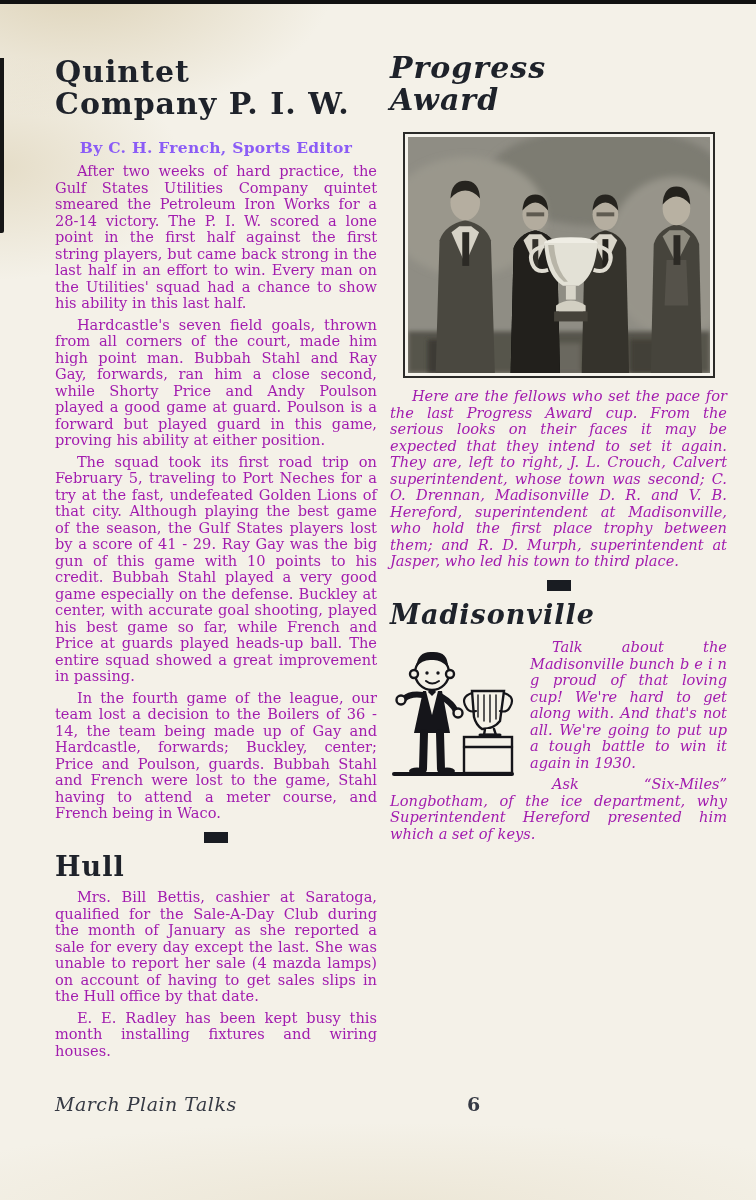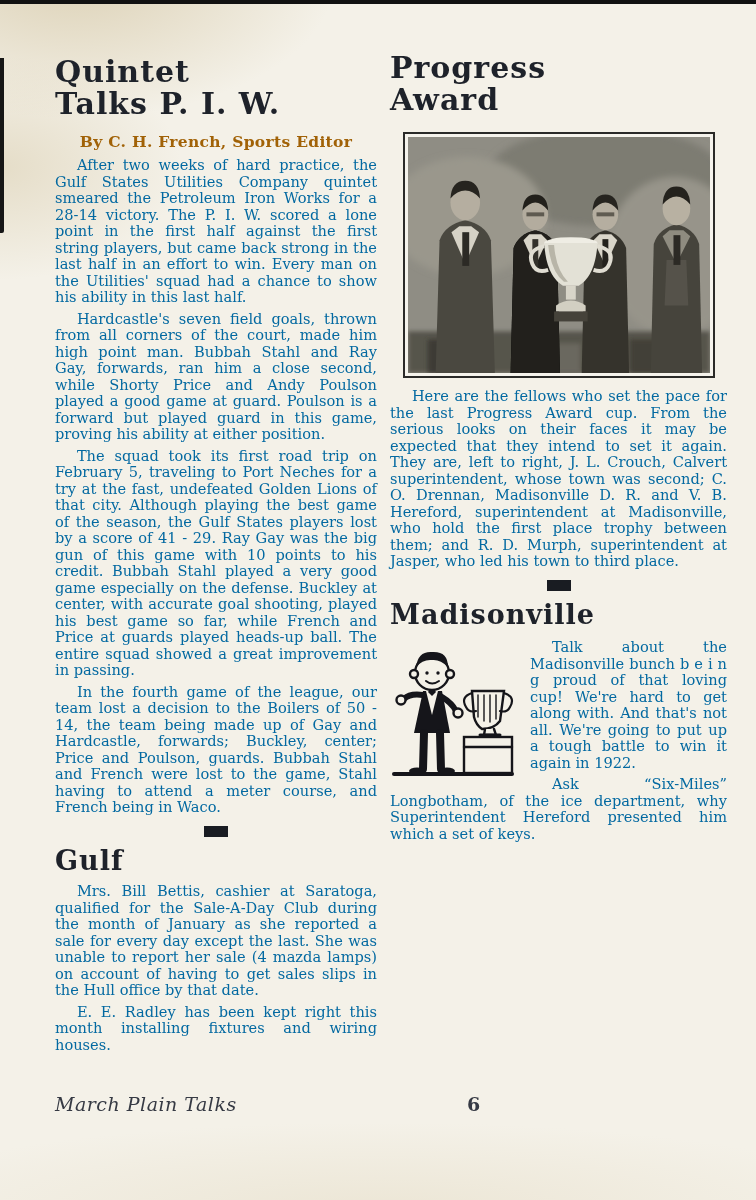--- a/index.html
+++ b/index.html
@@ -20,7 +20,7 @@
 
   .col{position:absolute;color:#363a42;}
   .col-left{left:55px;top:56px;width:322px;}
-  .col-right{left:390px;top:52px;width:337px;}
+  .col-right{left:390px;top:52px;width:337px;font-style:italic;}
 
   h1,h2{
     font-family:"DejaVu Serif","Liberation Serif",serif;

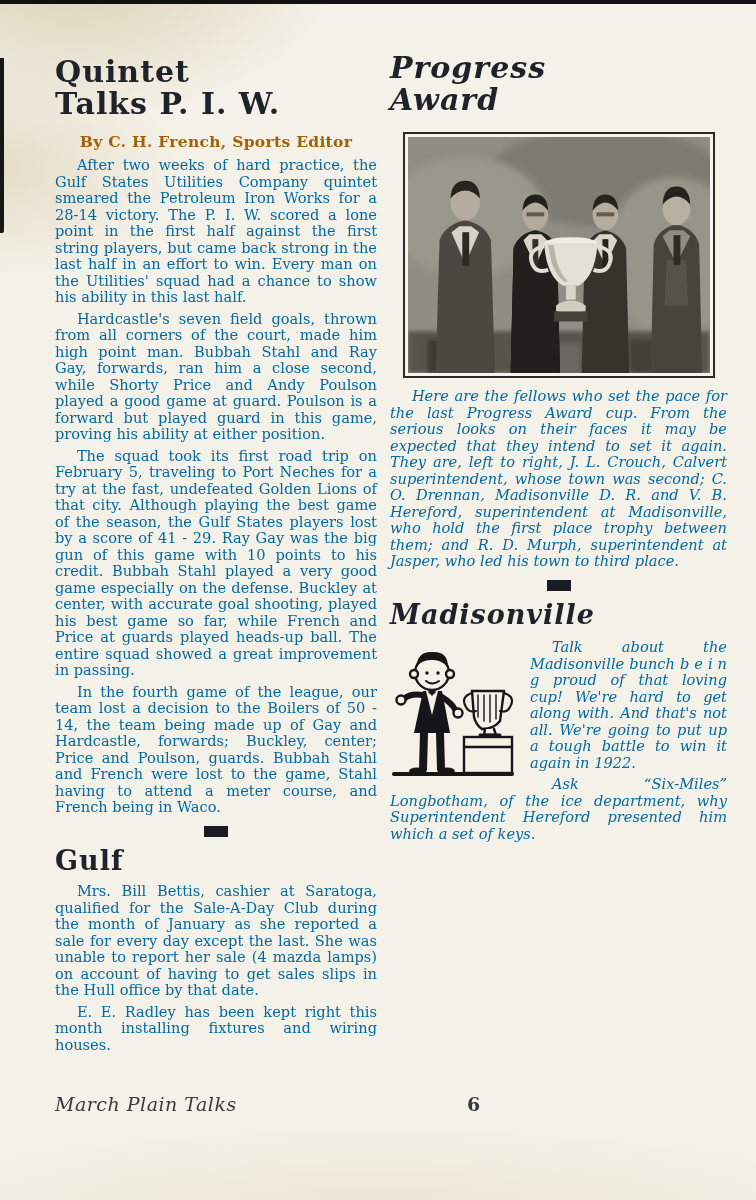--- a/index.html
+++ b/index.html
@@ -68,7 +68,7 @@
 
 <div class="col col-left">
   <h1 class="headline-big">Quintet</h1>
-  <h1 class="headline-big">Talks P. I. W.</h1>
+  <h1 class="headline-big">Company P. I. W.</h1>
   <div class="byline">By C. H. French, Sports Editor</div>
 
   <p class="body">After two weeks of hard practice, the Gulf States Utilities Company quintet smeared the Petroleum Iron Works for a 28-14 victory.  The P. I. W. scored a lone point in the first half against the first string players, but came back strong in the last half in an effort to win.  Every man on the Utilities' squad had a chance to show his ability in this last half.</p>

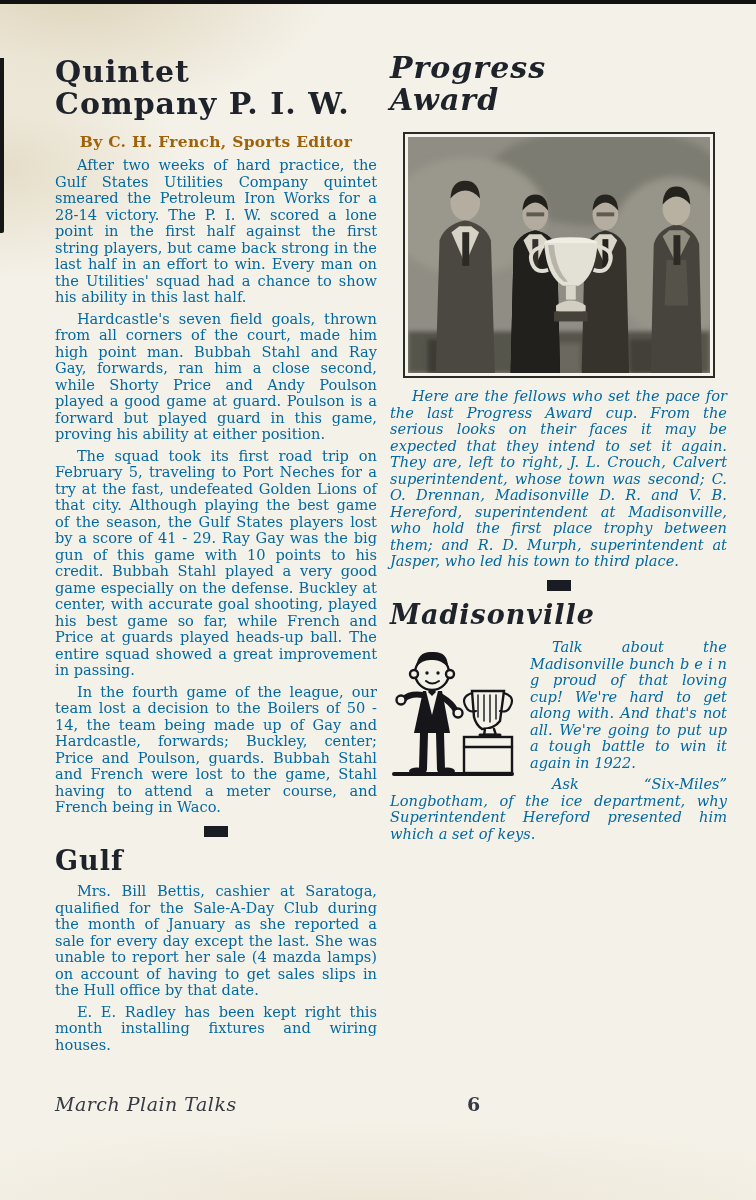--- a/index.html
+++ b/index.html
@@ -29,8 +29,8 @@
   .headline-big{font-size:30px;line-height:1.07;}
   .headline-small{font-size:27px;line-height:1.05;margin-top:8px;}
   .byline{
-    text-align:center;font-weight:bold;font-size:15.5px;color:#a16207;
-    margin:12px 0 6px 0;letter-spacing:.3px;
+    text-align:center;font-weight:bold;font-size:15.5px;color:#8b5cf6;
+    margin:18px 0 6px 0;letter-spacing:.3px;
   }
   p.body{
     font-size:14.6px;line-height:16.5px;text-align:justify;

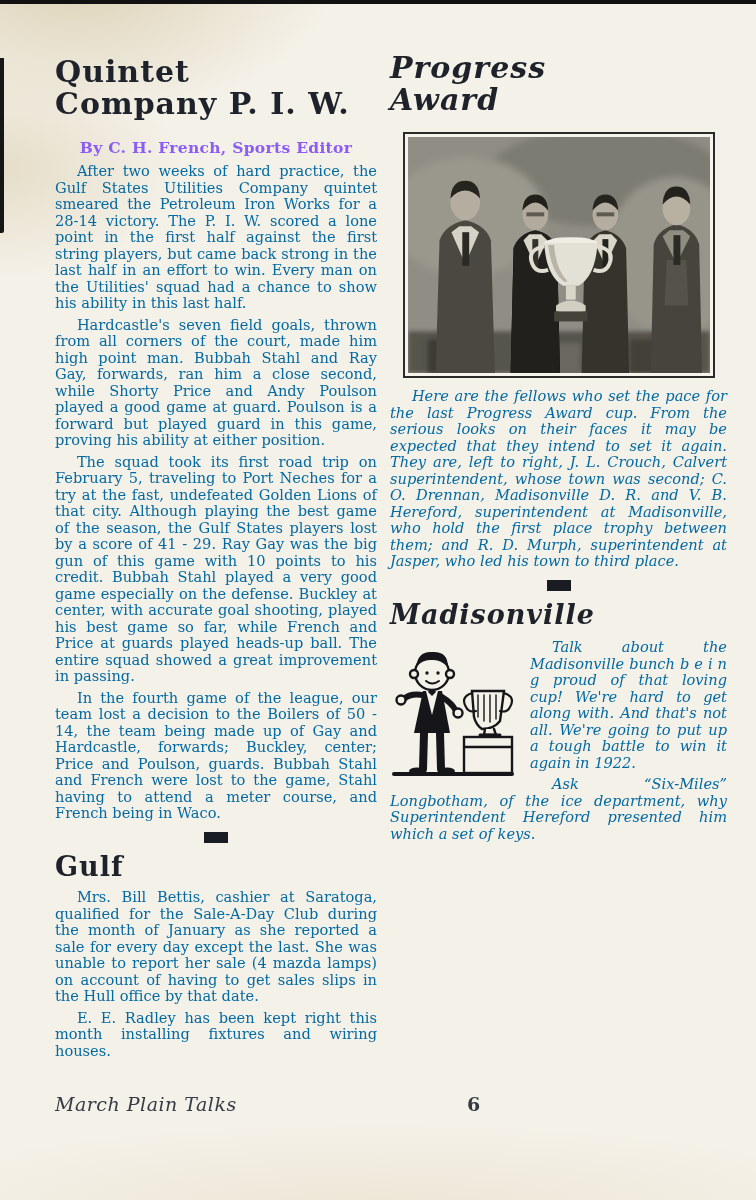--- a/index.html
+++ b/index.html
@@ -34,7 +34,7 @@
   }
   p.body{
     font-size:14.6px;line-height:16.5px;text-align:justify;
-    margin:0 0 5px 0;text-indent:1.5em;color:#0369a1;
+    margin:0 0 5px 0;text-indent:1.5em;color:#a21caf;
   }
   .divider{
     width:24px;height:11px;background:#191c22;margin:10px auto 10px auto;

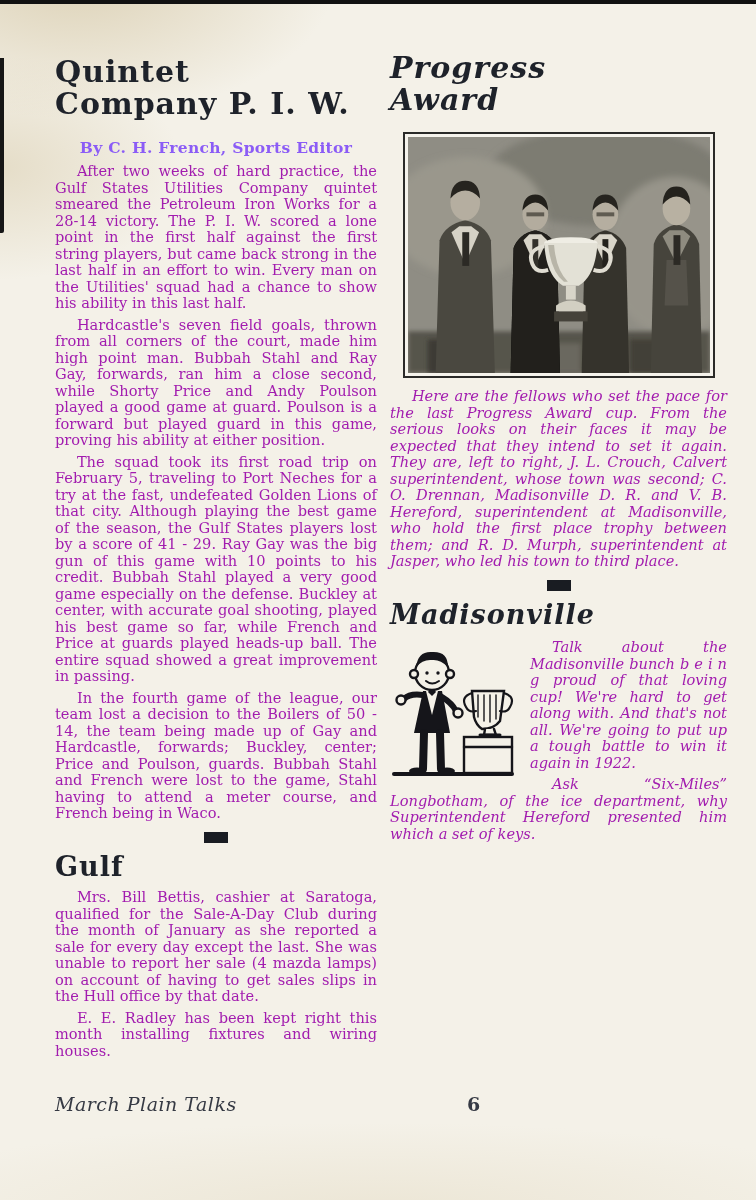--- a/index.html
+++ b/index.html
@@ -196,7 +196,7 @@
       </g>
     </svg>
   </div>
-  <p class="body">Talk about the Madisonville bunch b e i n g proud of that loving cup! We're hard to get along with.  And that's not all. We're going to put up a tough battle to win it again in 1922.</p>
+  <p class="body">Talk about the Madisonville bunch b e i n g proud of that loving cup! We're hard to get along with.  And that's not all. We're going to put up a tough battle to win it again in 1930.</p>
   <p class="body">Ask “Six-Miles” Longbotham, of the ice department, why Superintendent Hereford presented him which a set of keys.</p>
 </div>
 

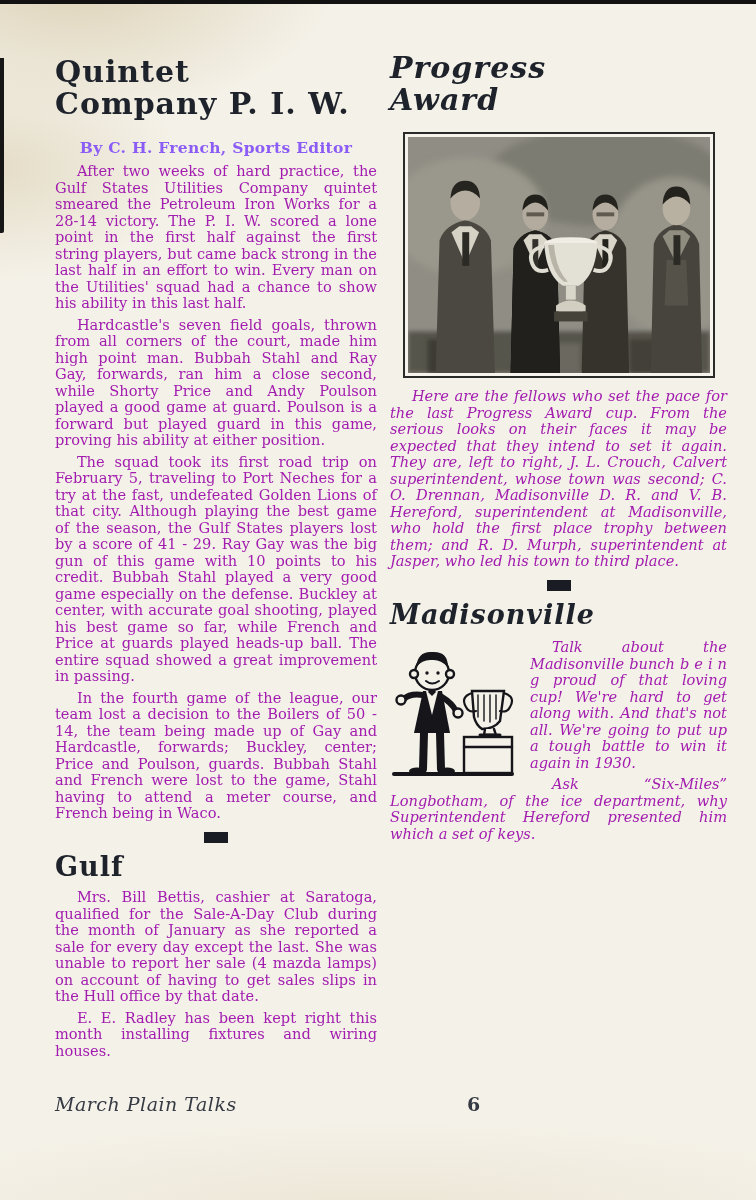--- a/index.html
+++ b/index.html
@@ -74,7 +74,7 @@
   <p class="body">After two weeks of hard practice, the Gulf States Utilities Company quintet smeared the Petroleum Iron Works for a 28-14 victory.  The P. I. W. scored a lone point in the first half against the first string players, but came back strong in the last half in an effort to win.  Every man on the Utilities' squad had a chance to show his ability in this last half.</p>
   <p class="body">Hardcastle's seven field goals, thrown from all corners of the court, made him high point man.  Bubbah Stahl and Ray Gay, forwards, ran him a close second, while Shorty Price and Andy Poulson played a good game at guard. Poulson is a forward but played guard in this game, proving his ability at either position.</p>
   <p class="body">The squad took its first road trip on February 5, traveling to Port Neches for a try at the fast, undefeated Golden Lions of that city.  Although playing the best game of the season, the Gulf States players lost by a score of 41 - 29. Ray Gay was the big gun of this game with 10 points to his credit.  Bubbah Stahl played a very good game especially on the defense.  Buckley at center, with accurate goal shooting, played his best game so far, while French and Price at guards played heads-up ball. The entire squad showed a great improvement in passing.</p>
-  <p class="body">In the fourth game of the league, our team lost a decision to the Boilers of 50 - 14, the team being made up of Gay and Hardcastle, forwards; Buckley, center; Price and Poulson, guards.  Bubbah Stahl and French were lost to the game, Stahl having to attend a meter course, and French being in Waco.</p>
+  <p class="body">In the fourth game of the league, our team lost a decision to the Boilers of 36 - 14, the team being made up of Gay and Hardcastle, forwards; Buckley, center; Price and Poulson, guards.  Bubbah Stahl and French were lost to the game, Stahl having to attend a meter course, and French being in Waco.</p>
 
   <div class="divider"></div>
 

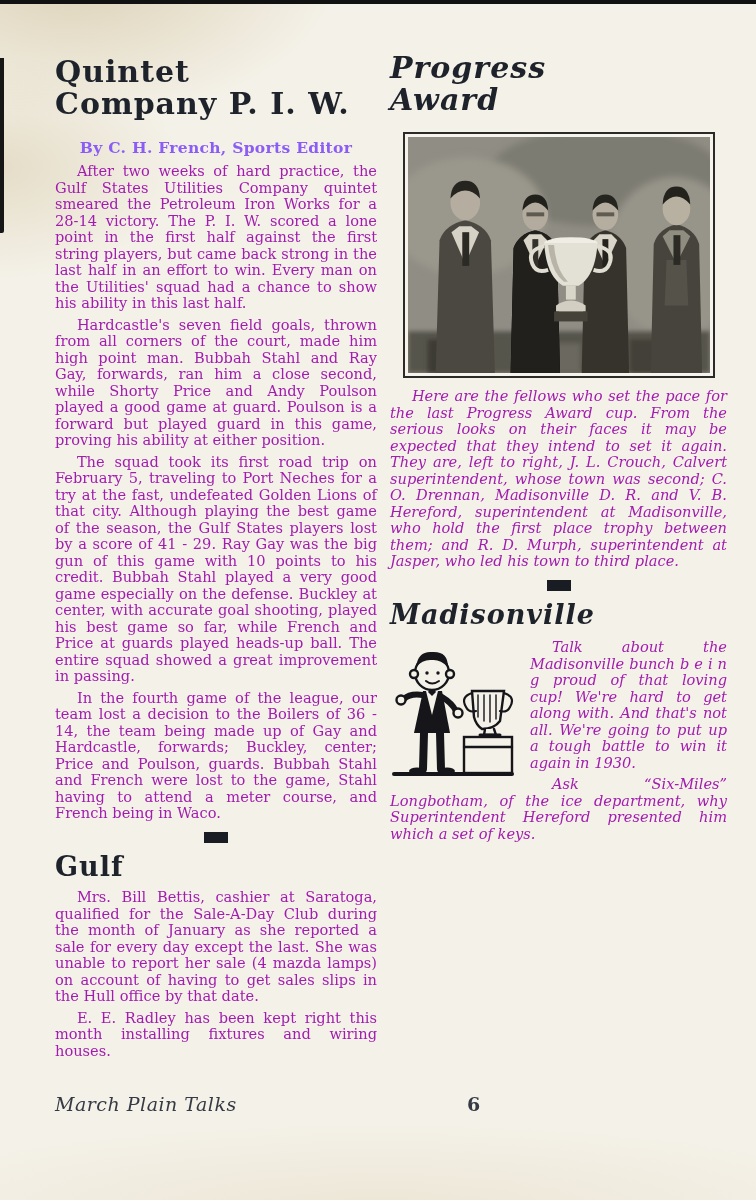--- a/index.html
+++ b/index.html
@@ -78,7 +78,7 @@
 
   <div class="divider"></div>
 
-  <h2 class="headline-small">Gulf</h2>
+  <h2 class="headline-small">Hull</h2>
   <div style="height:8px;"></div>
   <p class="body">Mrs. Bill Bettis, cashier at Saratoga, qualified for the Sale-A-Day Club during the month of January as she reported a sale for every day except the last.  She was unable to report her sale (4 mazda lamps) on account of having to get sales slips in the Hull office by that date.</p>
   <p class="body">E. E. Radley has been kept right this month installing fixtures and wiring houses.</p>

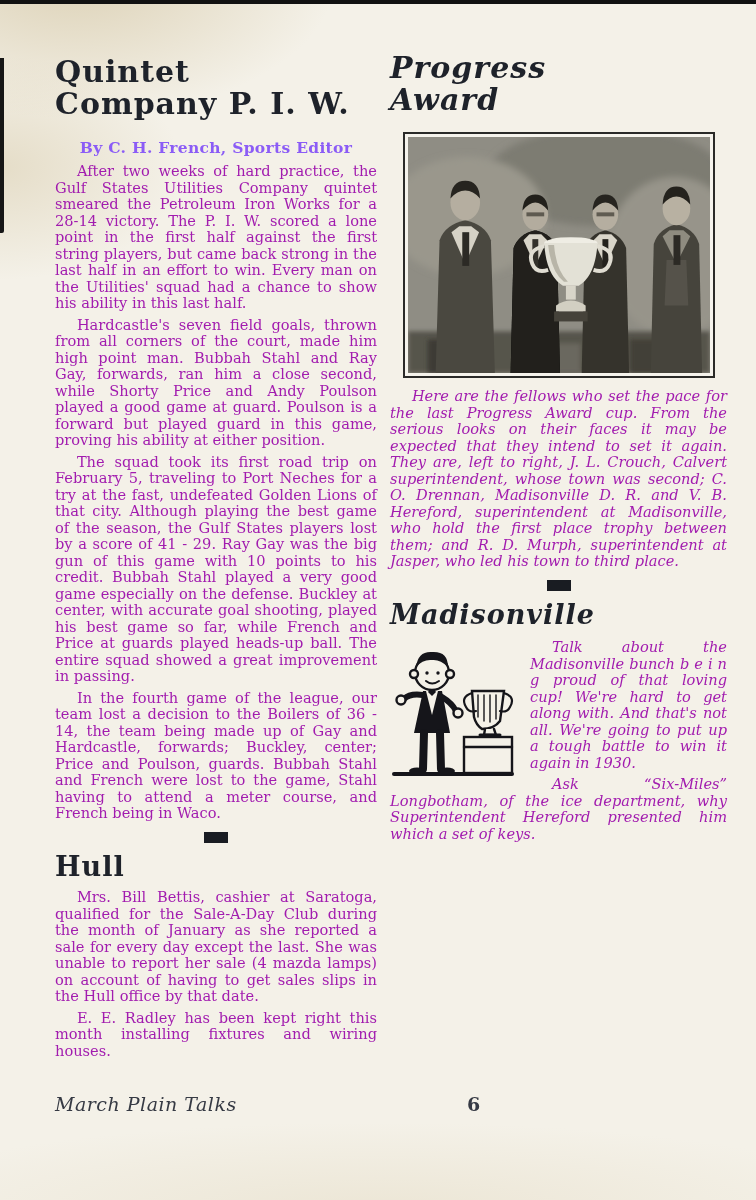--- a/index.html
+++ b/index.html
@@ -81,7 +81,7 @@
   <h2 class="headline-small">Hull</h2>
   <div style="height:8px;"></div>
   <p class="body">Mrs. Bill Bettis, cashier at Saratoga, qualified for the Sale-A-Day Club during the month of January as she reported a sale for every day except the last.  She was unable to report her sale (4 mazda lamps) on account of having to get sales slips in the Hull office by that date.</p>
-  <p class="body">E. E. Radley has been kept right this month installing fixtures and wiring houses.</p>
+  <p class="body">E. E. Radley has been kept busy this month installing fixtures and wiring houses.</p>
 </div>
 
 <div class="col col-right">

